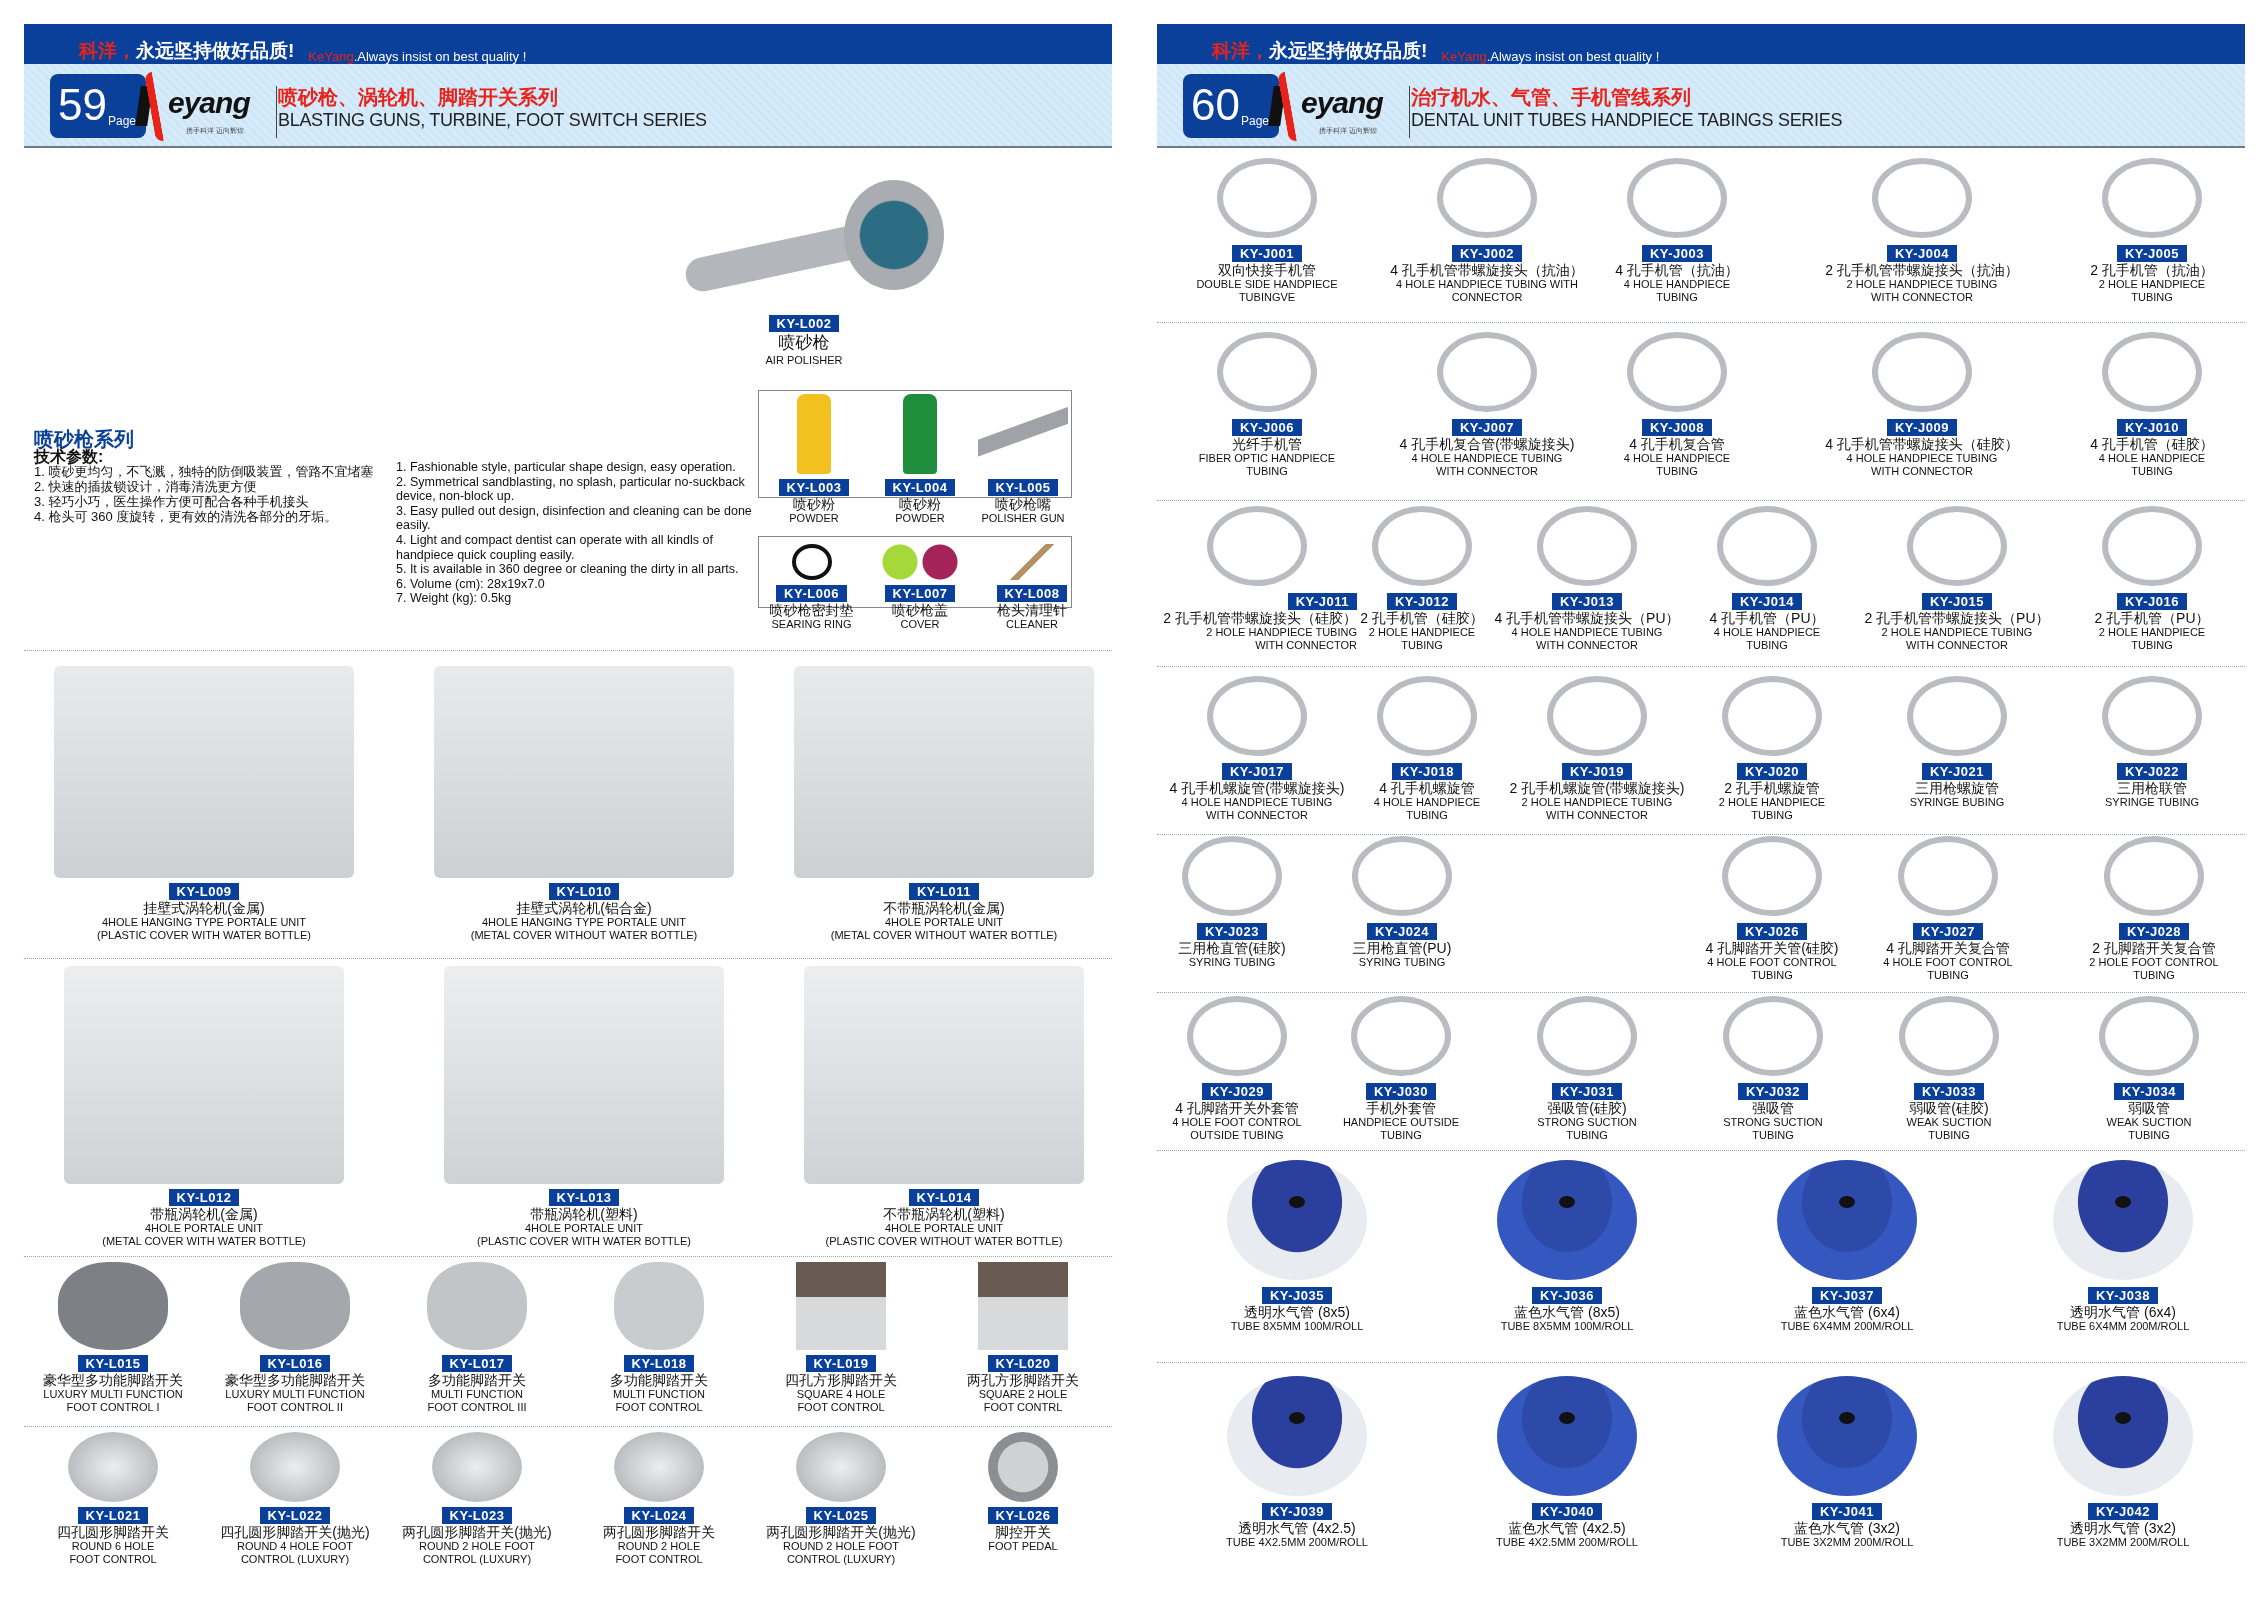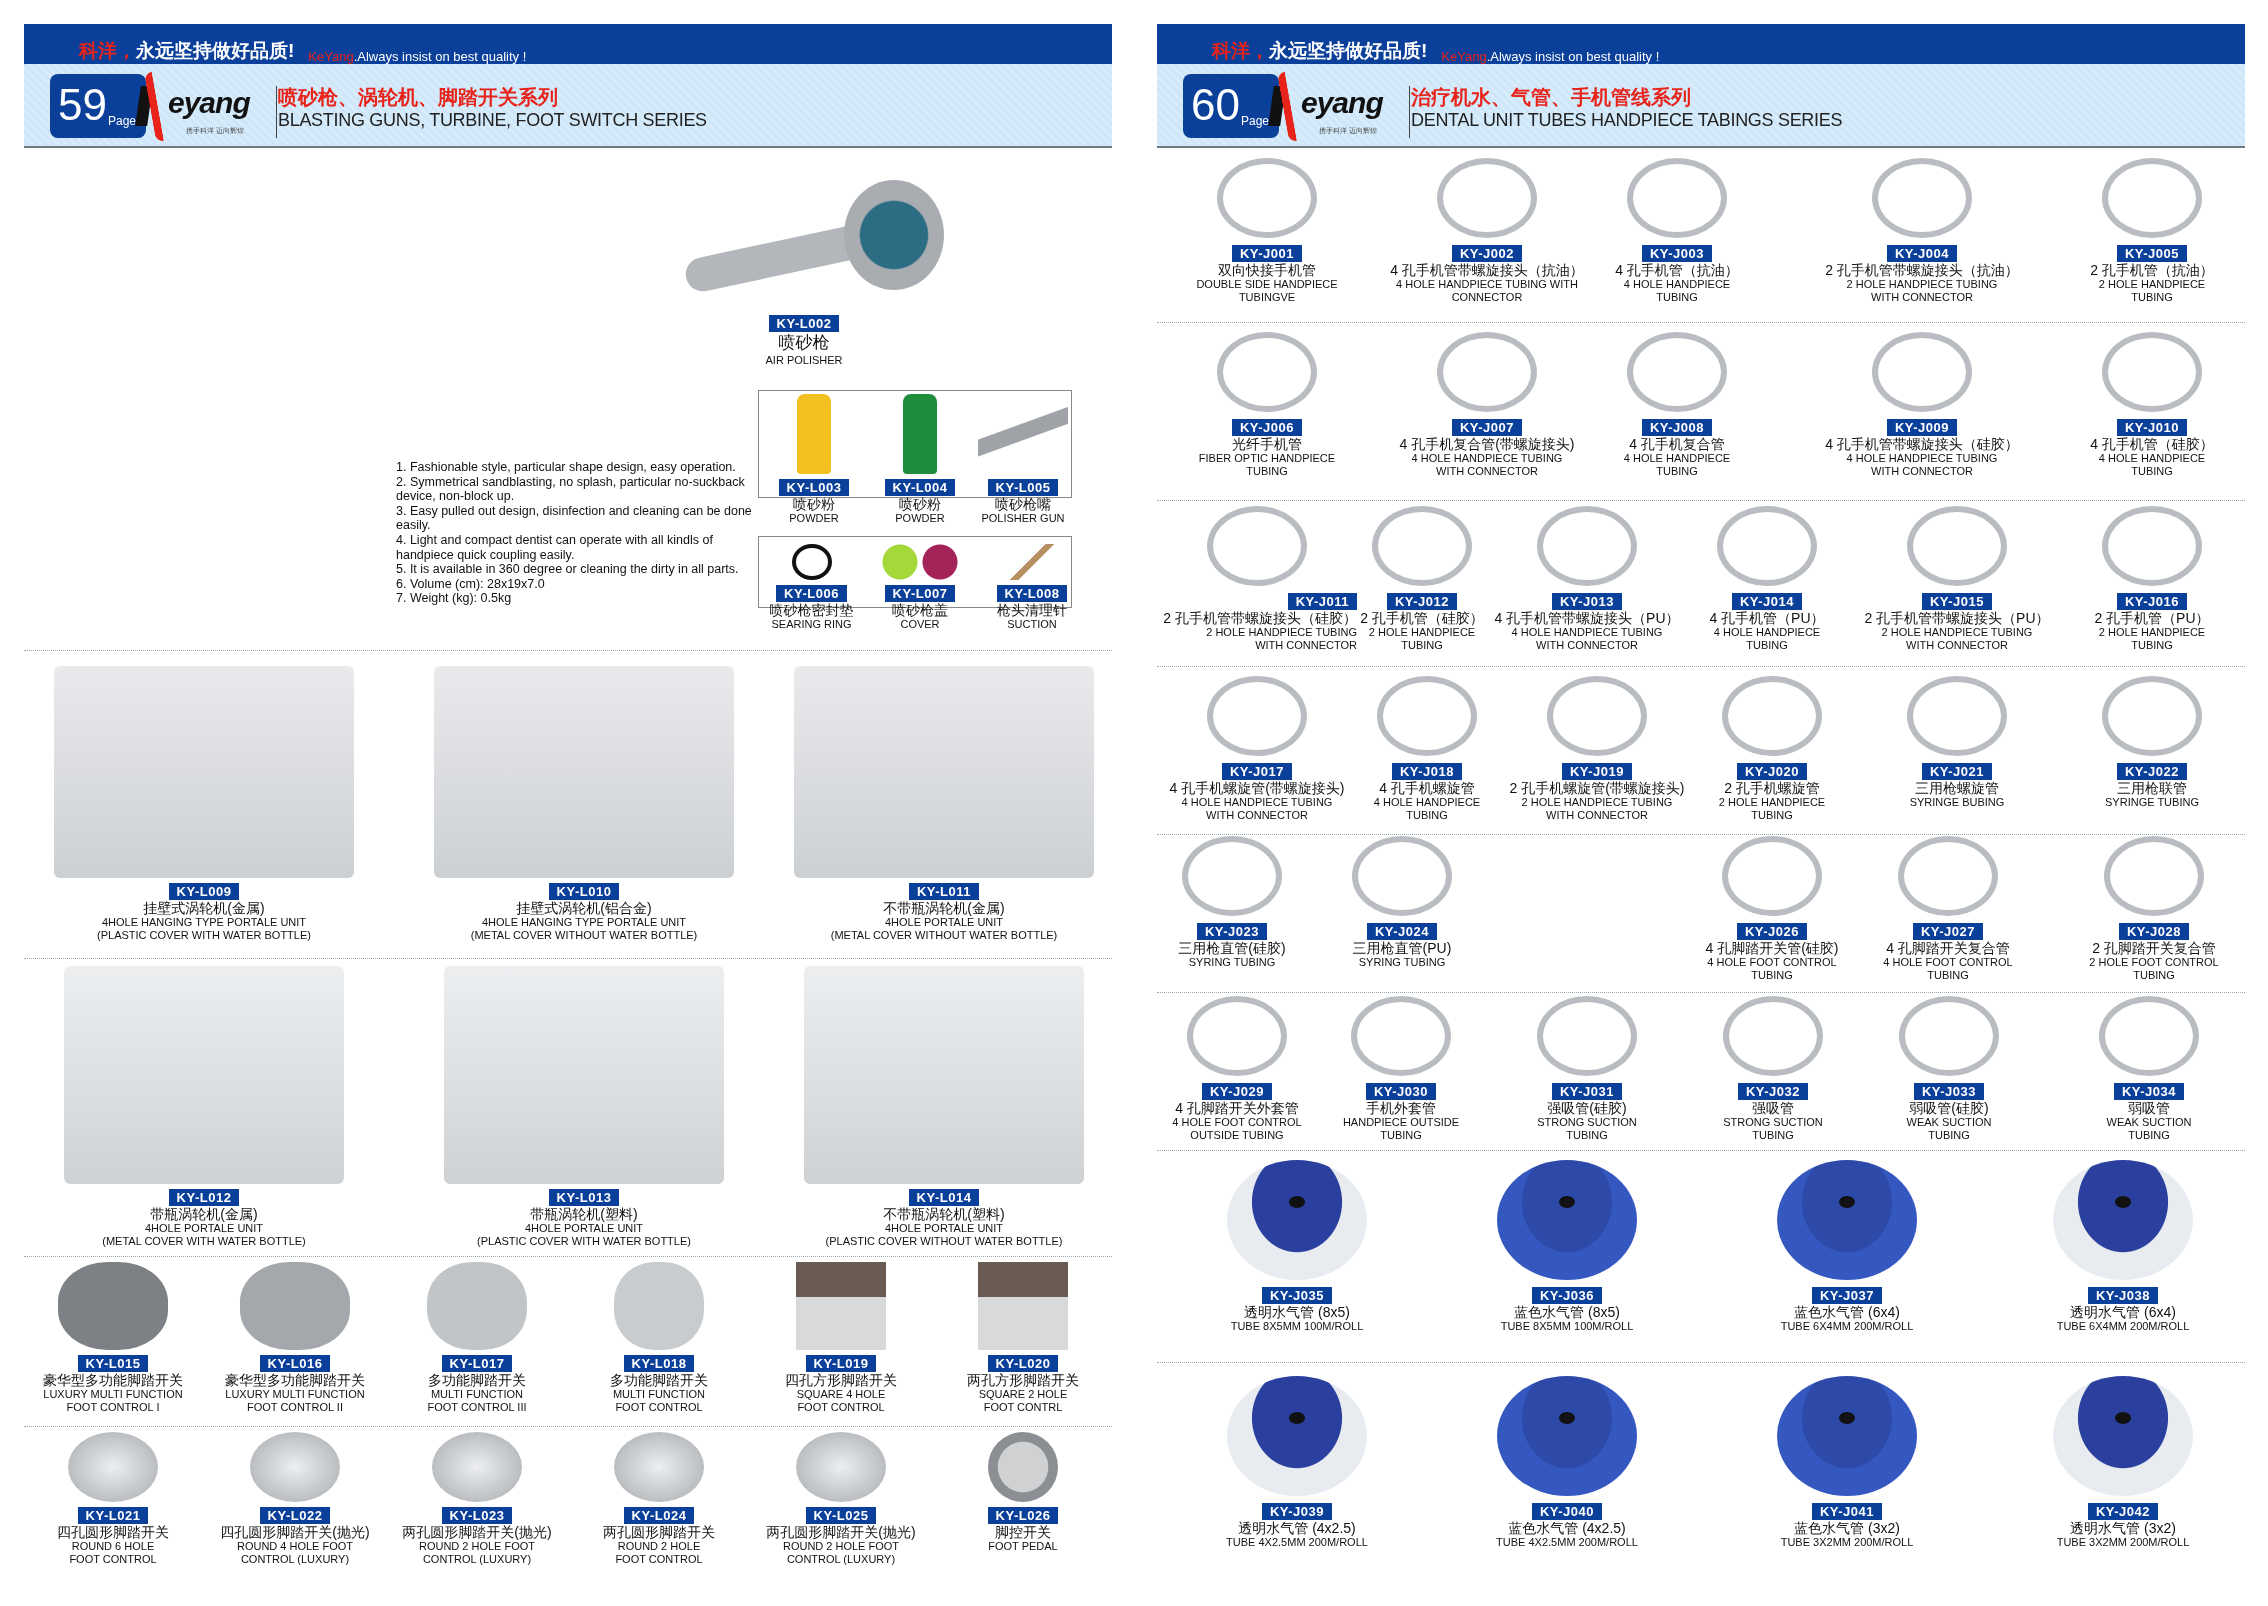--- a/index.html
+++ b/index.html
@@ -74,6 +74,16 @@
     <div class="en">AIR POLISHER</div>
   </div>
 
+  <div class="spec" style="left:10px;top:432px;width:360px;">
+    <div class="head-cn">喷砂枪系列</div>
+    <div style="font-weight:bold;font-size:16px;margin-top:2px;">技术参数:</div>
+    <ul>
+      <li>1. 喷砂更均匀，不飞溅，独特的防倒吸装置，管路不宜堵塞</li>
+      <li>2. 快速的插拔锁设计，消毒清洗更方便</li>
+      <li>3. 轻巧小巧，医生操作方便可配合各种手机接头</li>
+      <li>4. 枪头可 360 度旋转，更有效的清洗各部分的牙垢。</li>
+    </ul>
+  </div>
   <div class="spec" style="left:372px;top:460px;width:376px;font-size:12.5px;line-height:14.6px;">
     <ul>
       <li>1. Fashionable style, particular shape design, easy operation.</li>

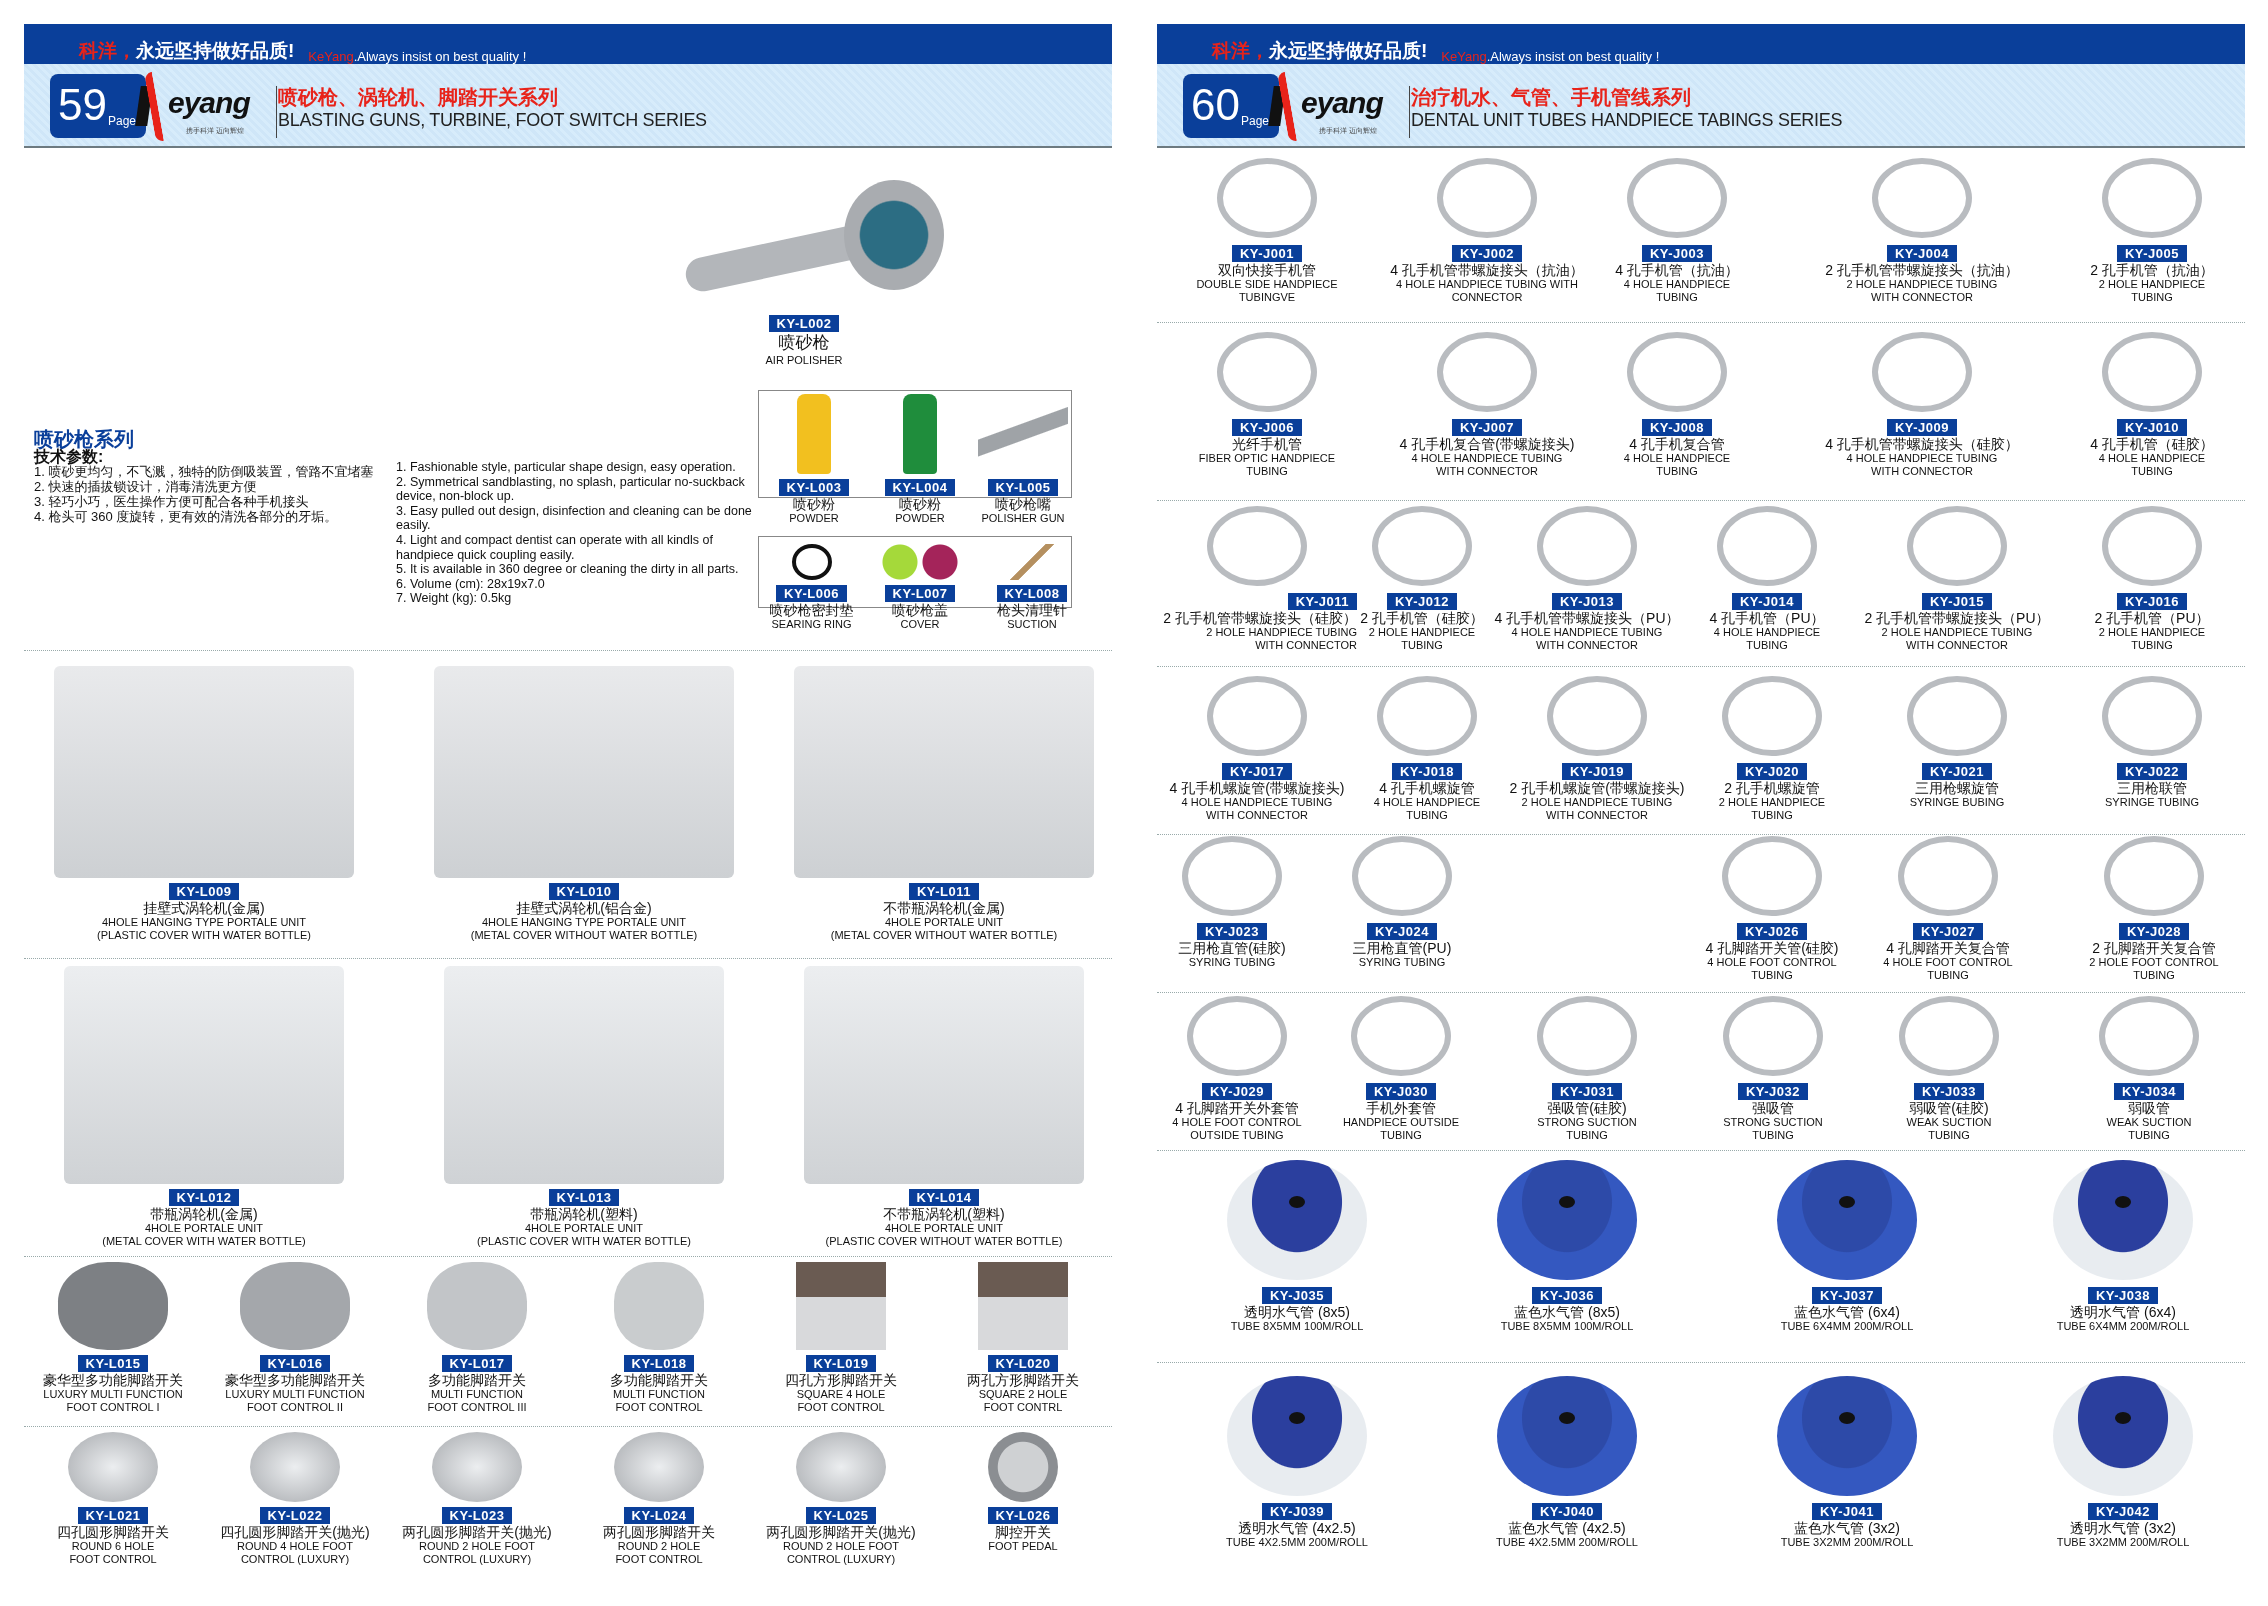--- a/index.html
+++ b/index.html
@@ -132,7 +132,7 @@
     <div class="shape" style="width:60px;height:36px;background:linear-gradient(135deg,transparent 45%,#b59060 46% 54%,transparent 55%);"></div>
     <span class="code">KY-L008</span>
     <div class="cn">枪头清理针</div>
-    <div class="en">SUCTION</div>
+    <div class="en">CLEANER</div>
   </div>
 
   <div class="divider" style="top:650px;"></div>

